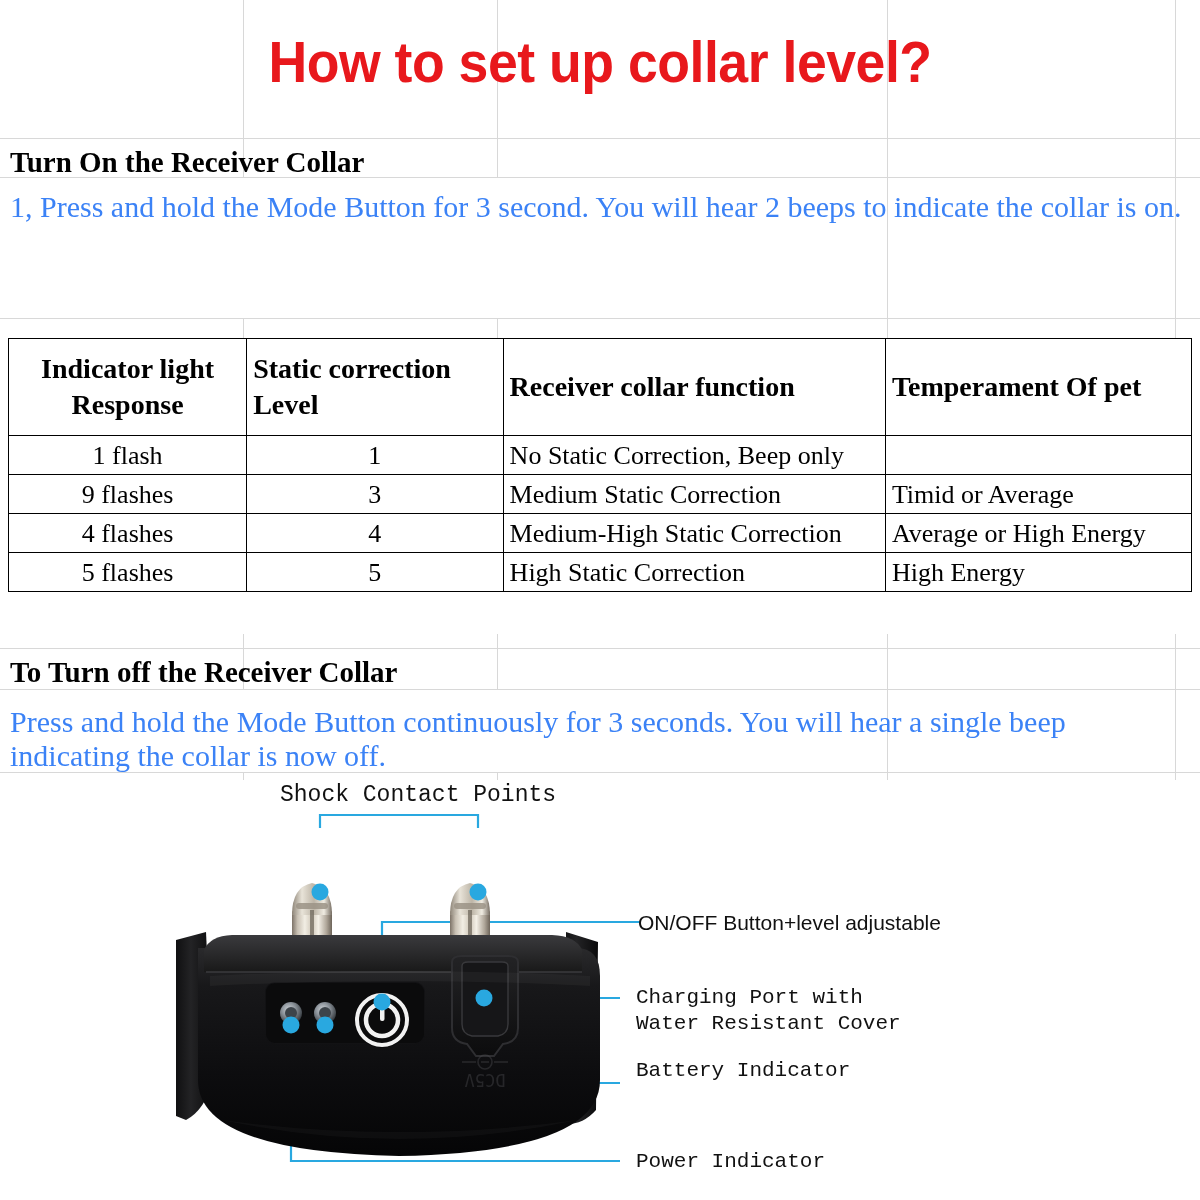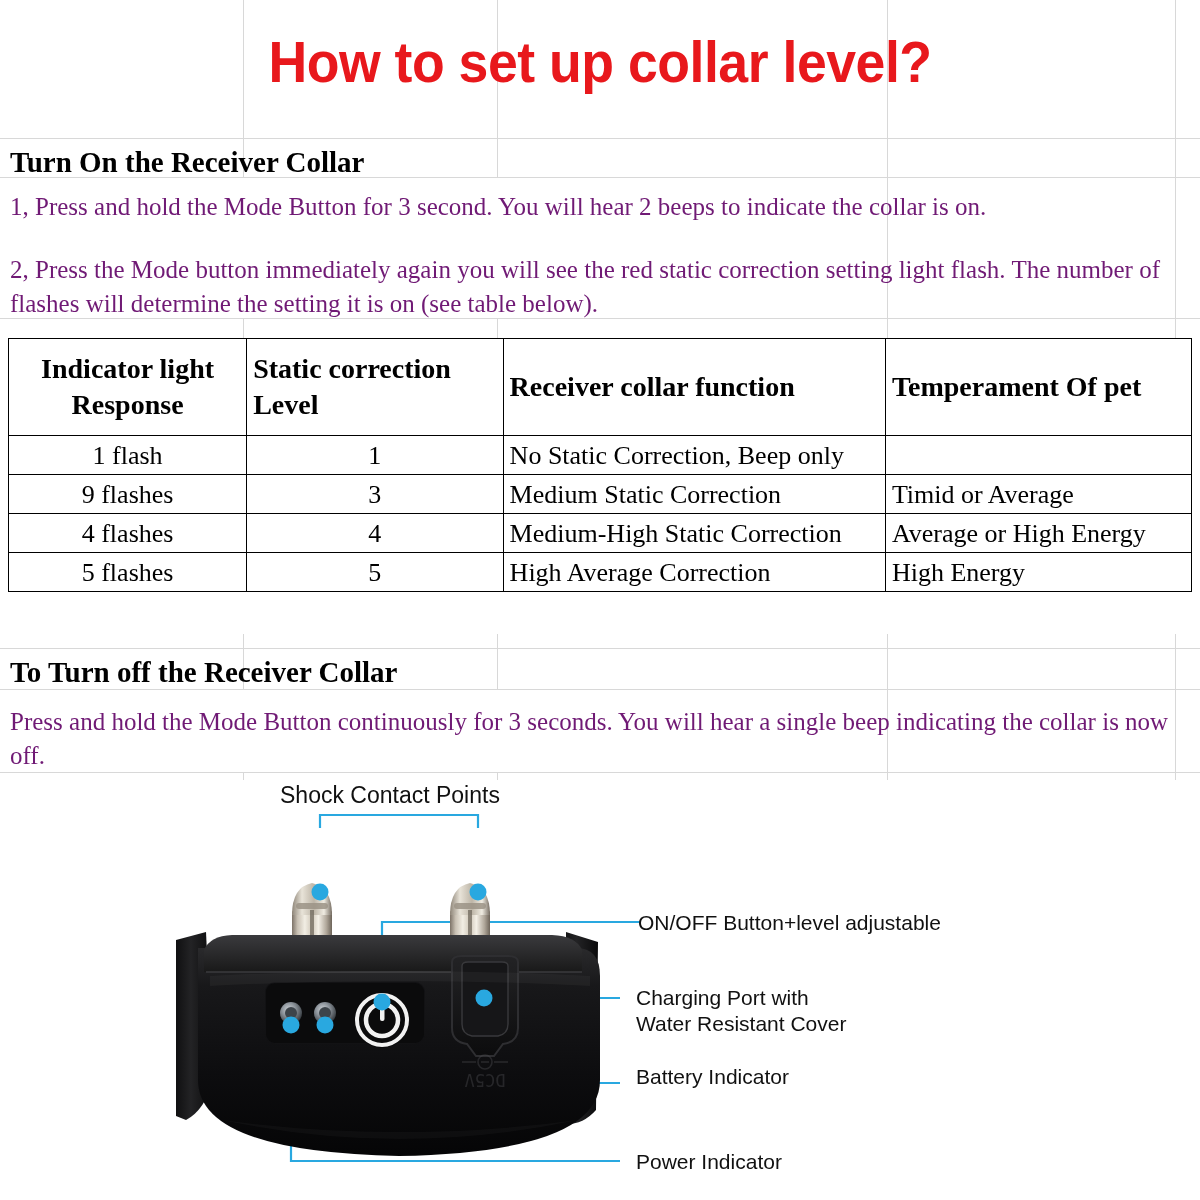--- a/index.html
+++ b/index.html
@@ -67,9 +67,9 @@
   .para {
     position: absolute;
     left: 10px;
-    font-size: 25px;
+    font-size: 30px;
     line-height: 34px;
-    color: #701a75;
+    color: #3b82f6;
     z-index: 3;
   }
 

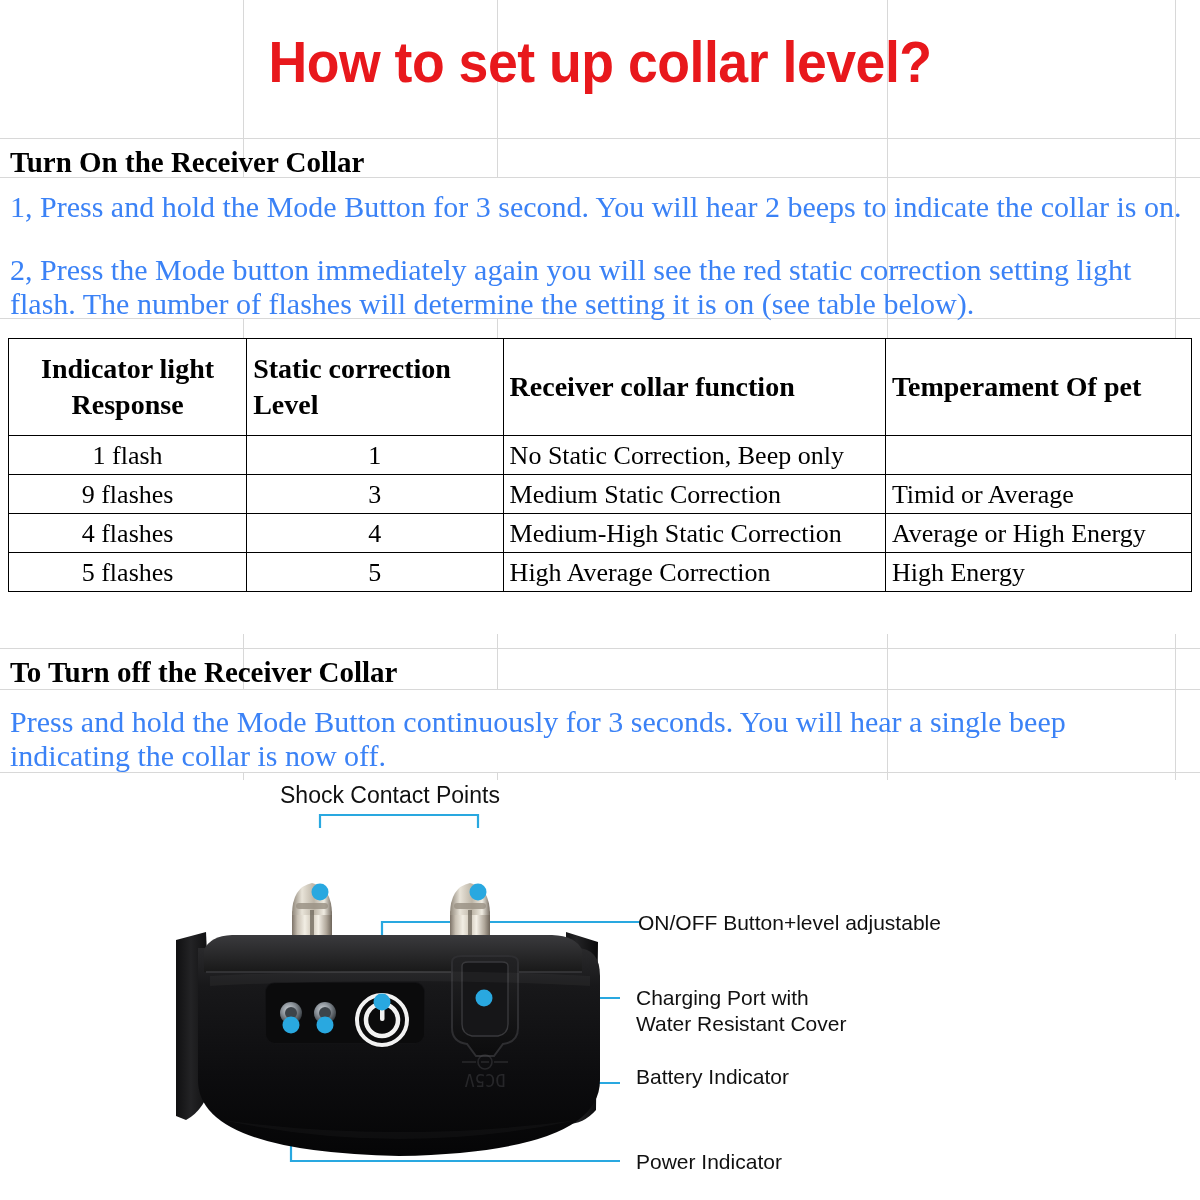--- a/index.html
+++ b/index.html
@@ -185,7 +185,6 @@
 
   <div class="para" style="top:190px; width:1180px;">1, Press and hold the Mode Button for 3 second. You will hear 2 beeps to indicate the collar is on.</div>
 
-  <div class="para" style="top:253px; width:1180px;">2, Press the Mode button immediately again you will see the red static correction setting light flash. The number of flashes will determine the setting it is on (see table below).</div>
 
   <table id="spec-table">
     <thead>

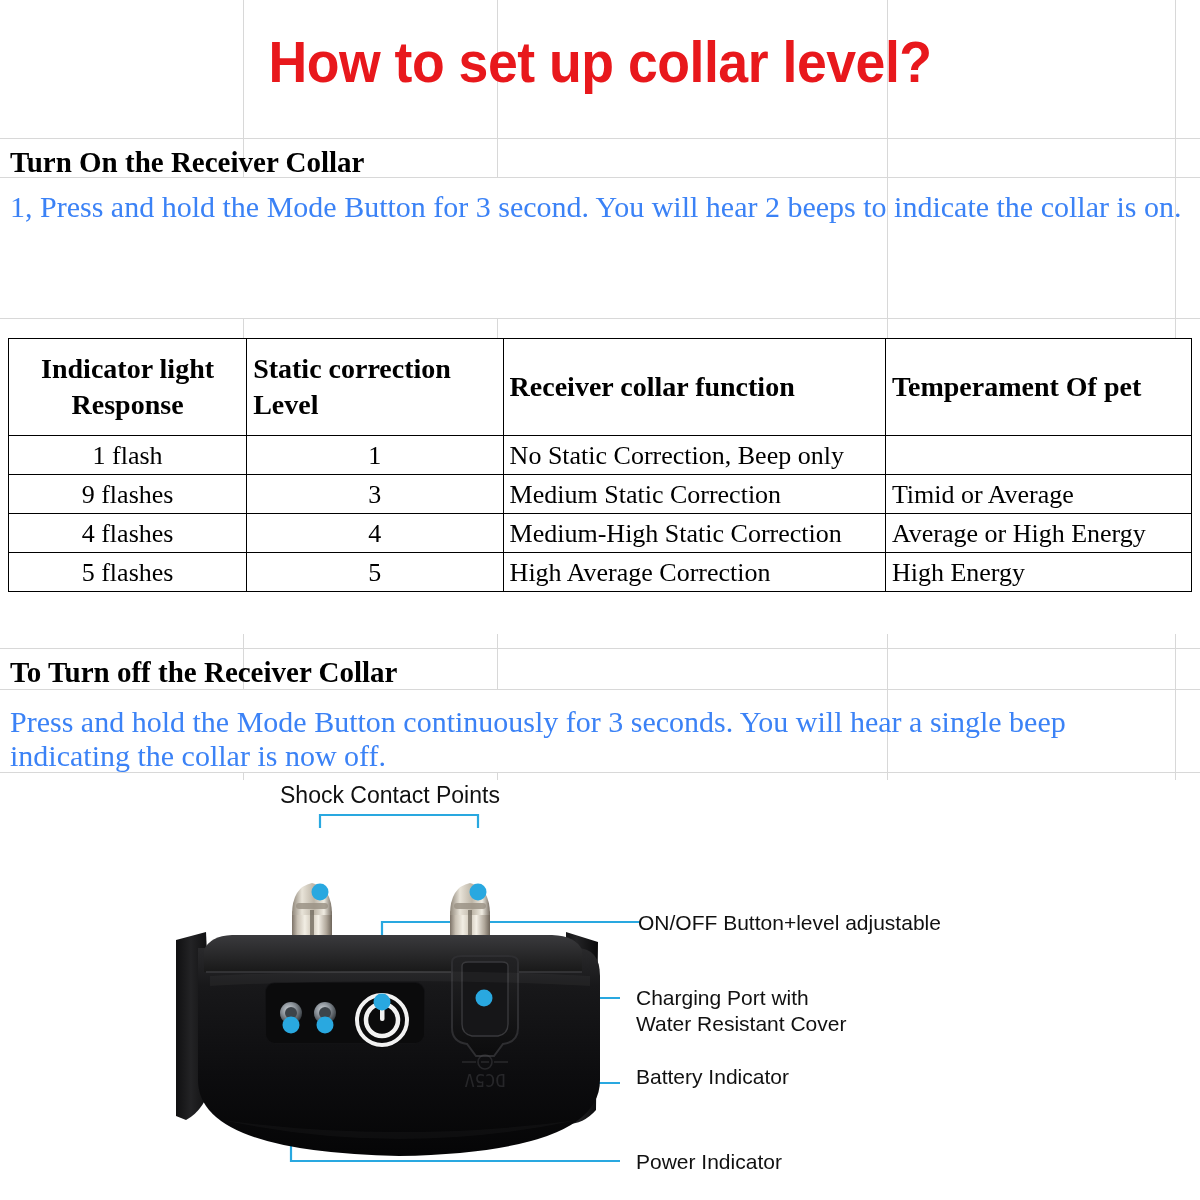--- a/index.html
+++ b/index.html
@@ -217,7 +217,7 @@
       <tr>
         <td class="col-a">5 flashes</td>
         <td class="col-b level-cell">5</td>
-        <td class="col-c">High Average Correction</td>
+        <td class="col-c">High Static Correction</td>
         <td class="col-d">High Energy</td>
       </tr>
     </tbody>

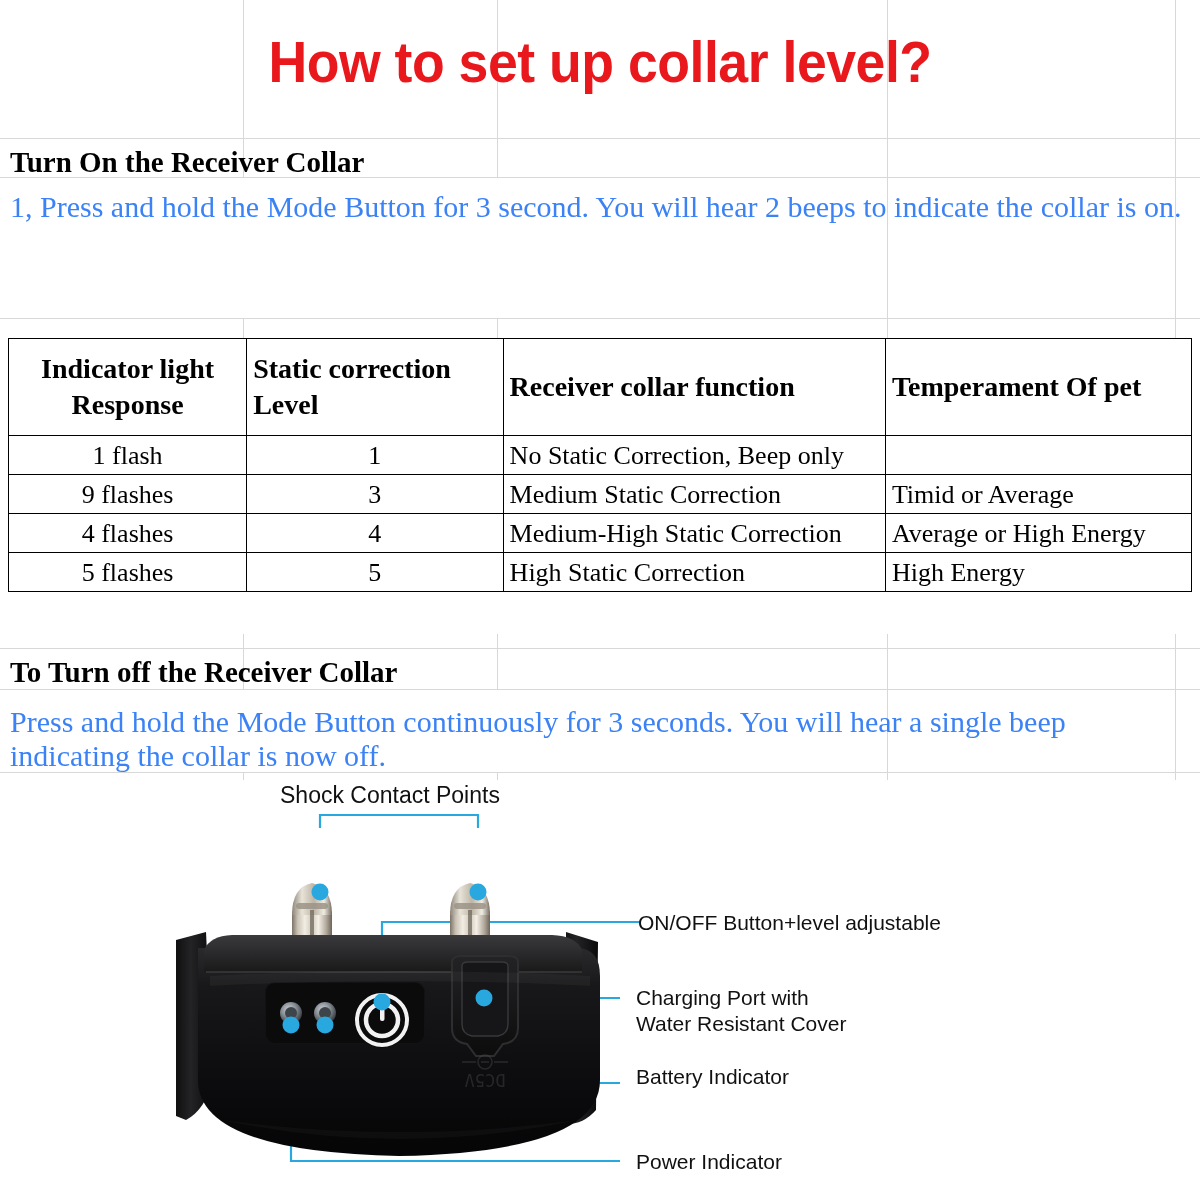--- a/index.html
+++ b/index.html
@@ -126,7 +126,7 @@
 
   .dlabel {
     position: absolute;
-    font-family: Liberation Sans, sans-serif;
+    font-family: Liberation Mono, monospace;
     font-size: 21px;
     line-height: 26px;
     color: #111;

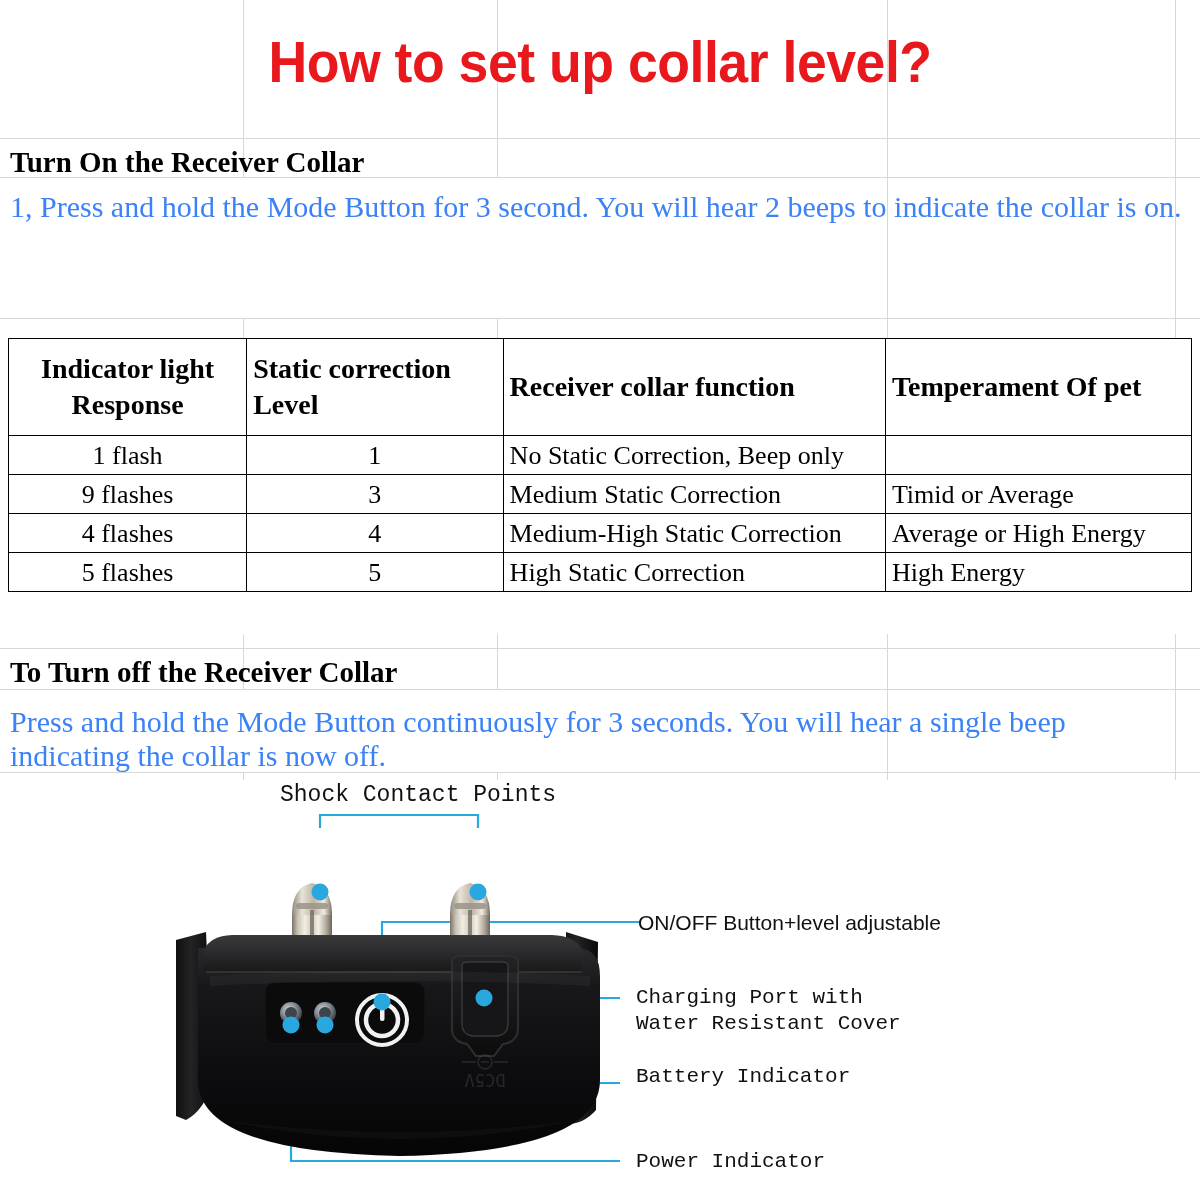--- a/index.html
+++ b/index.html
@@ -366,7 +366,7 @@
     <div class="dlabel" style="left:636px; top:205px;">Charging Port with</div>
     <div class="dlabel" style="left:636px; top:231px;">Water Resistant Cover</div>
 
-    <div class="dlabel" style="left:636px; top:284px;">Battery Indicator</div>
+    <div class="dlabel" style="left:636px; top:278px;">Battery Indicator</div>
 
     <div class="dlabel" style="left:636px; top:369px;">Power Indicator</div>
   </div>

